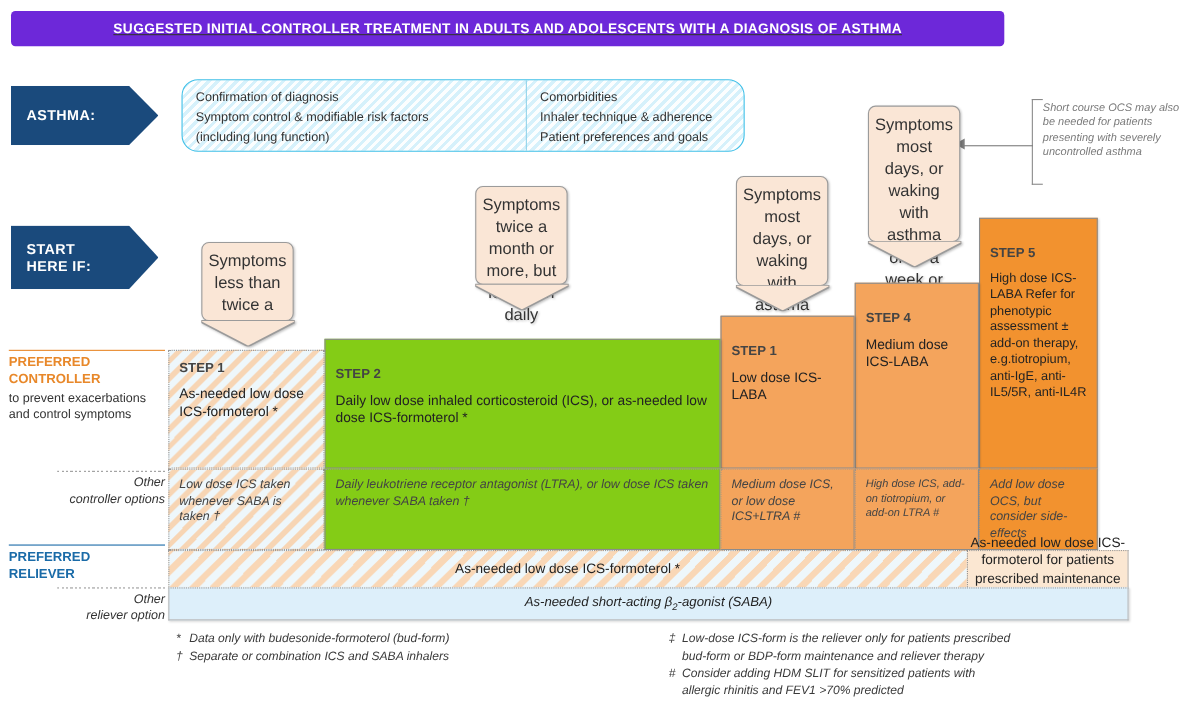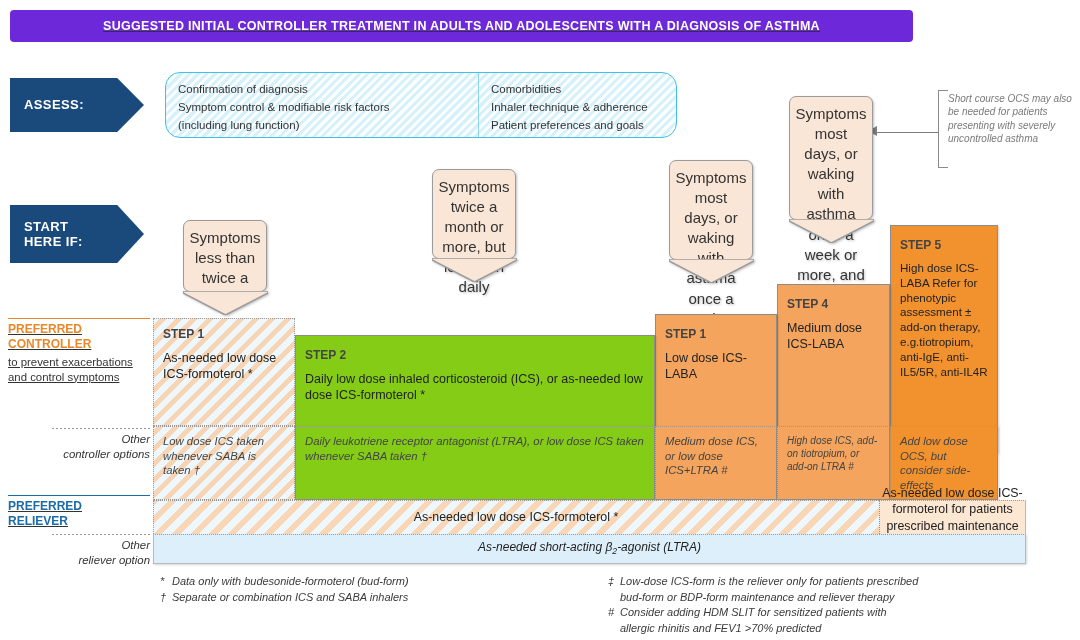--- a/index.html
+++ b/index.html
@@ -163,7 +163,7 @@
 </div>
 
 <div class="abs arrow-tag" id="assess-tag">
-  <span>ASSESS:</span>
+  <span>ASTHMA:</span>
 </div>
 
 <div class="abs" id="assess-box">

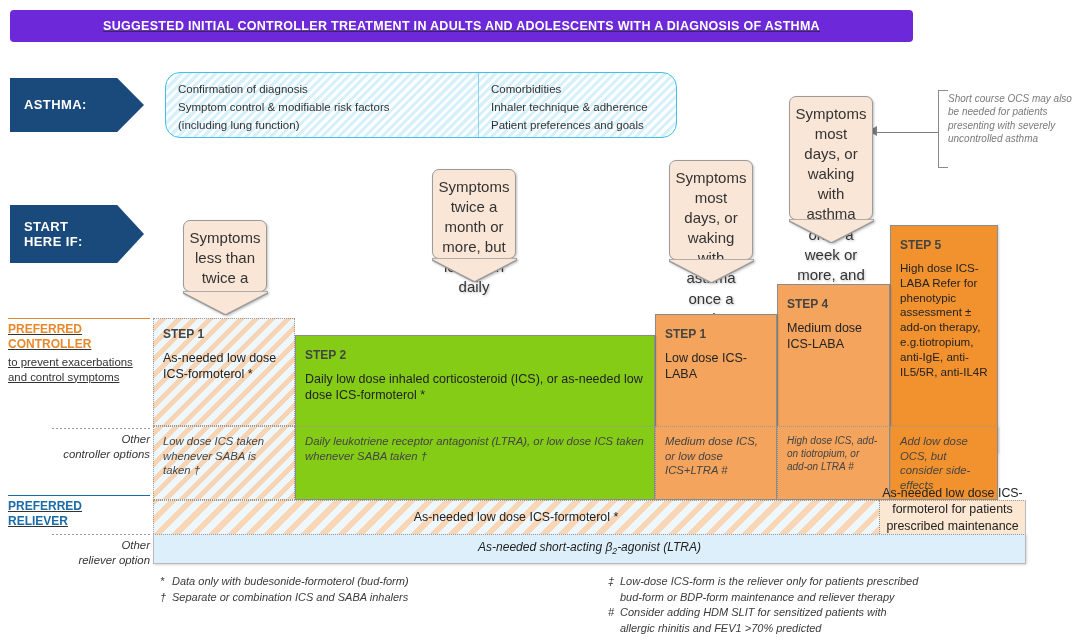--- a/index.html
+++ b/index.html
@@ -91,9 +91,8 @@
   .stepbox{
     border:1.3px solid #8c8c8c;
     box-sizing:border-box;
-    padding:12px 9px;
+    padding:24px 9px;
     filter:drop-shadow(1.5px 1.5px 1px rgba(0,0,0,.18));
-    margin-top:27px;
   }
   .steptitle{font-weight:bold;font-size:12px;color:#444;margin-bottom:9px;}
   .stepbody{font-size:12.5px;line-height:1.3;color:#222;}

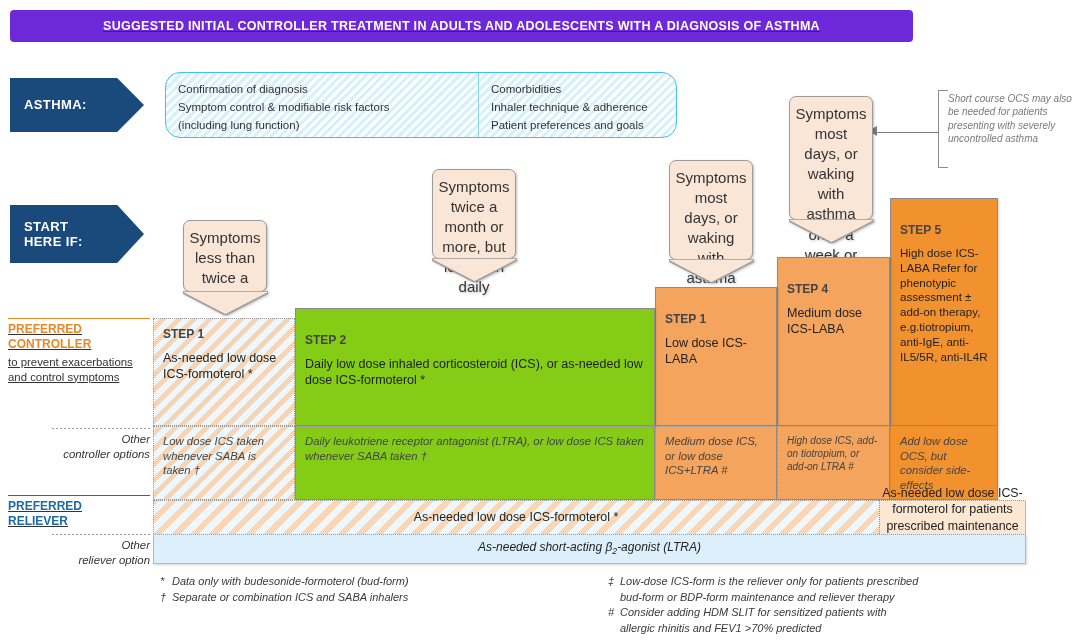--- a/index.html
+++ b/index.html
@@ -109,7 +109,7 @@
   .fill5{background:#f2922f;}
 
   
-  .rowlabel{font-size:11.5px;line-height:1.35;text-decoration:underline;}
+  .rowlabel{font-size:11.5px;line-height:1.35;}
   #pc-label{left:8px;top:322px;width:142px;text-align:left;}
   #pc-label .hd{color:#e8882a;font-weight:bold;font-size:12px;line-height:1.28;}
   #pc-label .sub{color:#333;font-size:11.4px;line-height:1.3;margin-top:2px;}

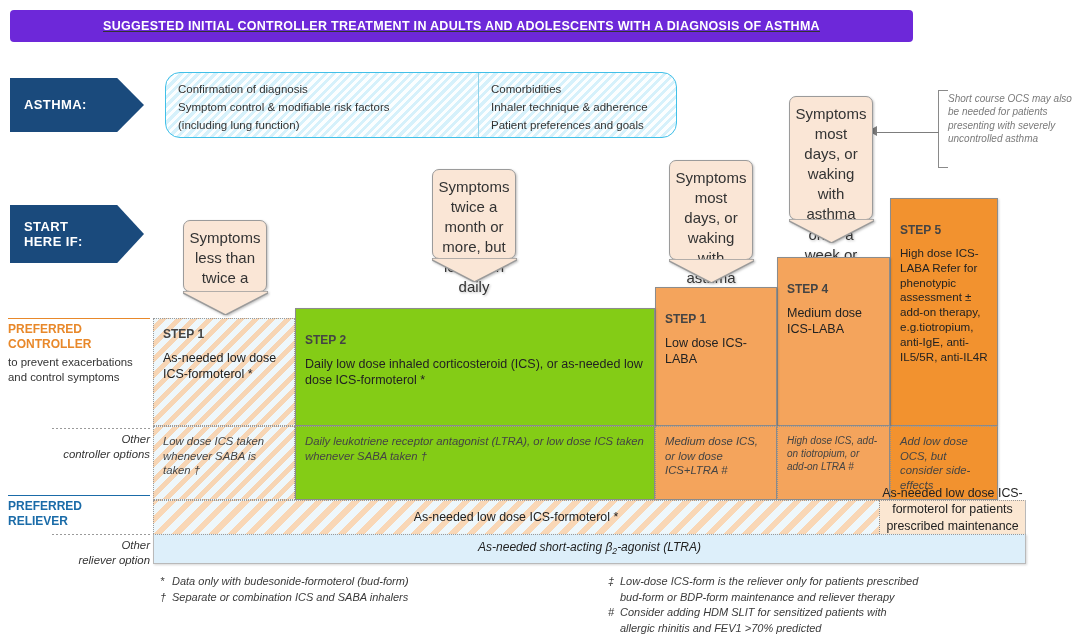--- a/index.html
+++ b/index.html
@@ -291,7 +291,7 @@
 
 <div class="abs relrow" id="rel-saba">
   <span>
-    <span>As-needed short-acting β</span><sub>2</sub><span>-agonist (LTRA)</span>
+    <span>As-needed short-acting β</span><sub>2</sub><span>-agonist (SABA)</span>
   </span>
 </div>
 

